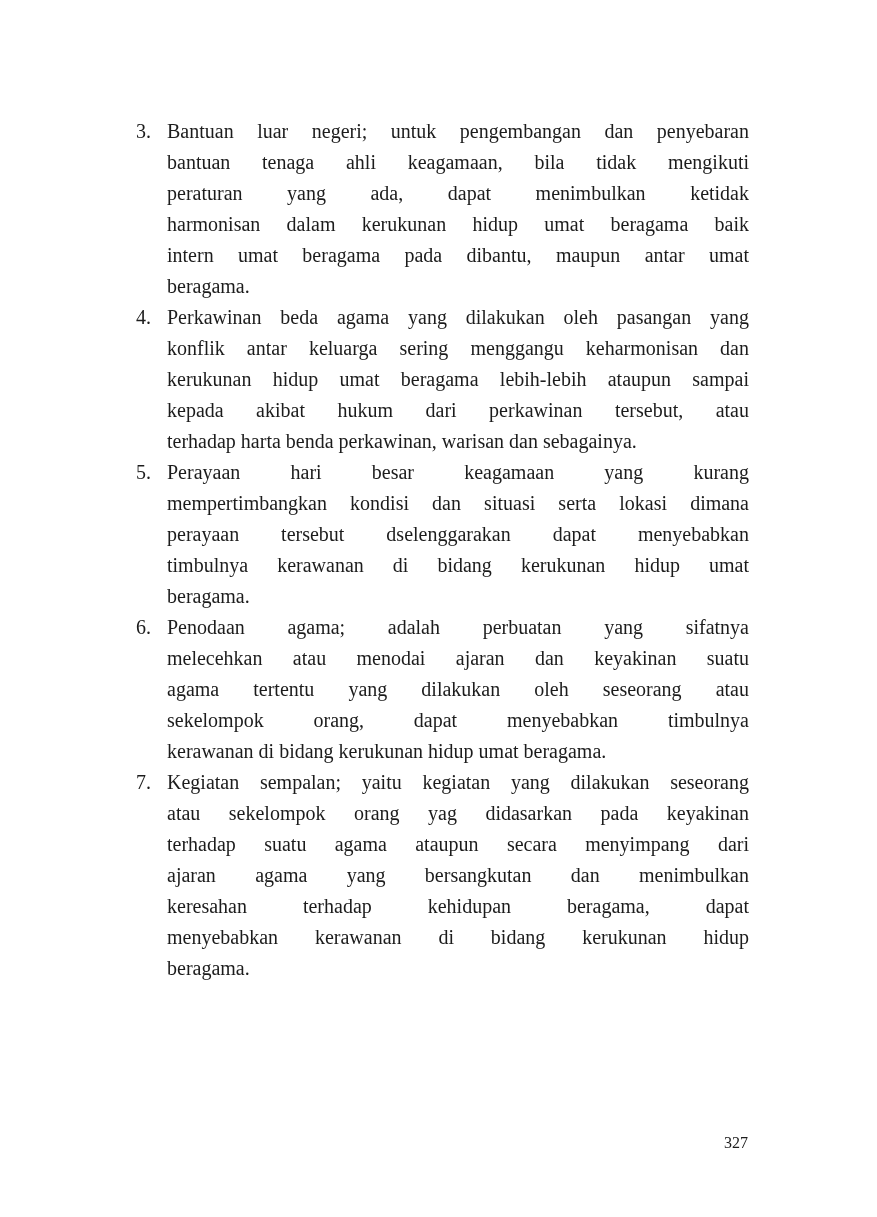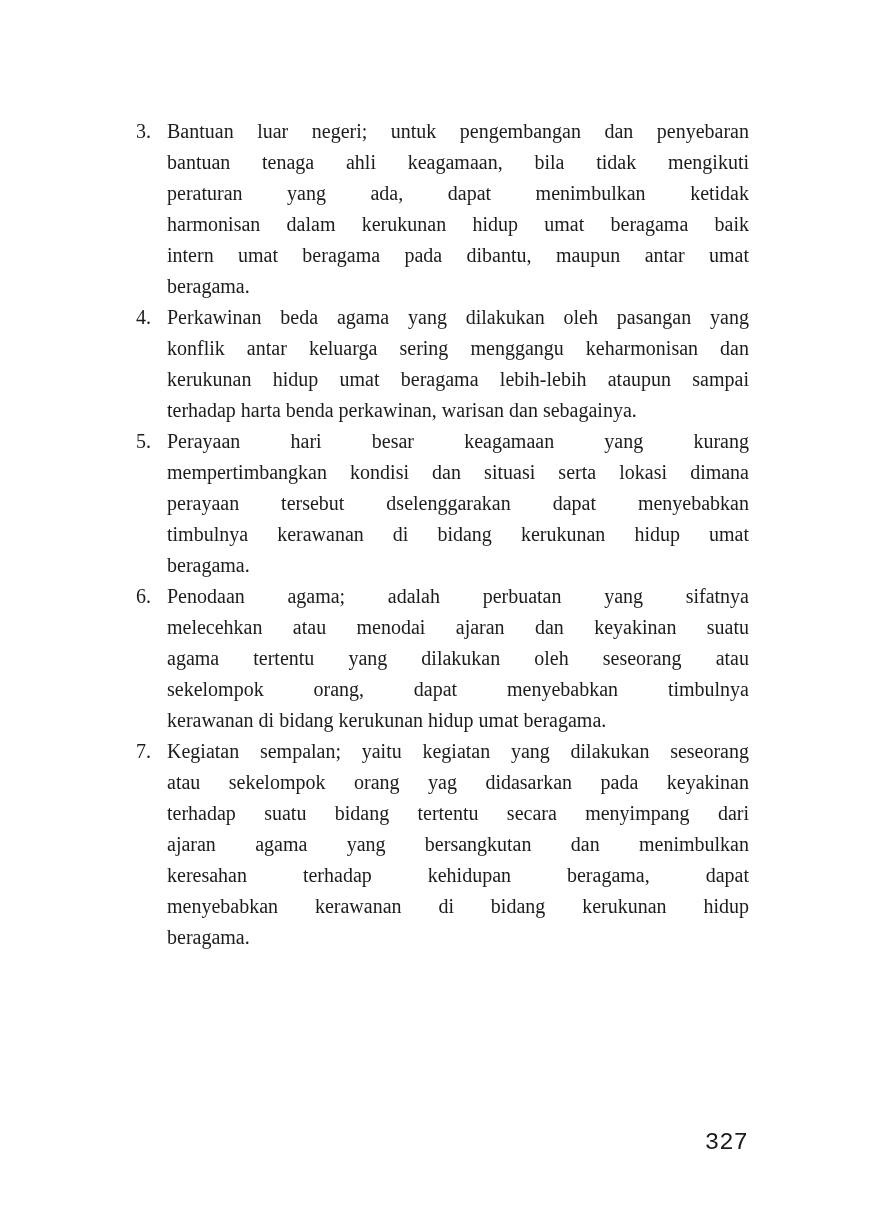--- a/index.html
+++ b/index.html
@@ -76,6 +76,7 @@
           <div class="line">Perkawinan beda agama yang dilakukan oleh pasangan yang</div>
           <div class="line">konflik antar keluarga sering menggangu keharmonisan dan</div>
           <div class="line">kerukunan hidup umat beragama lebih-lebih ataupun sampai</div>
+          <div class="line">kepada akibat hukum dari perkawinan tersebut, atau</div>
           <div class="line last">terhadap harta benda perkawinan, warisan dan sebagainya.</div>
         </div>
       </div>

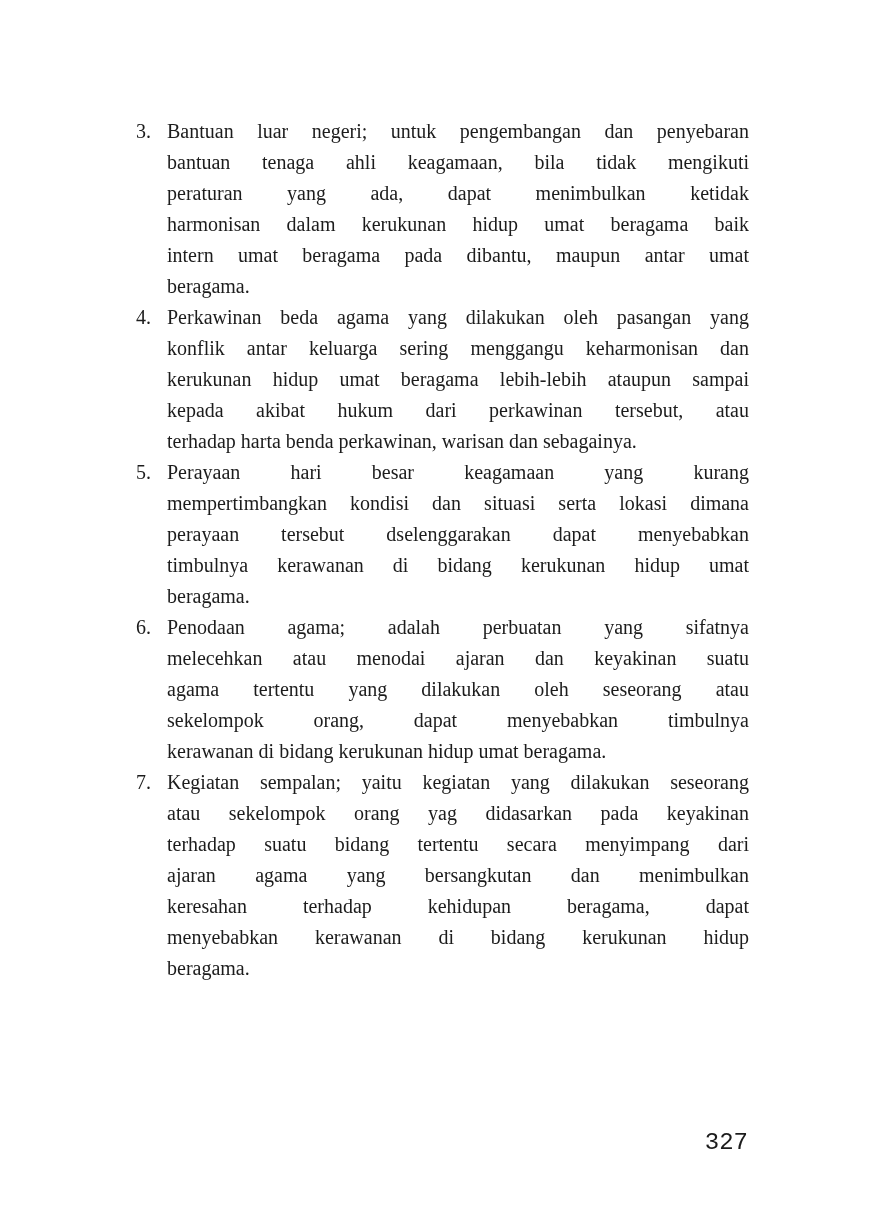--- a/index.html
+++ b/index.html
@@ -105,7 +105,7 @@
         <div class="body">
           <div class="line">Kegiatan sempalan; yaitu kegiatan yang dilakukan seseorang</div>
           <div class="line">atau sekelompok orang yag didasarkan pada keyakinan</div>
-          <div class="line">terhadap suatu bidang tertentu secara menyimpang dari</div>
+          <div class="line">terhadap suatu agama ataupun secara menyimpang dari</div>
           <div class="line">ajaran agama yang bersangkutan dan menimbulkan</div>
           <div class="line">keresahan terhadap kehidupan beragama, dapat</div>
           <div class="line">menyebabkan kerawanan di bidang kerukunan hidup</div>

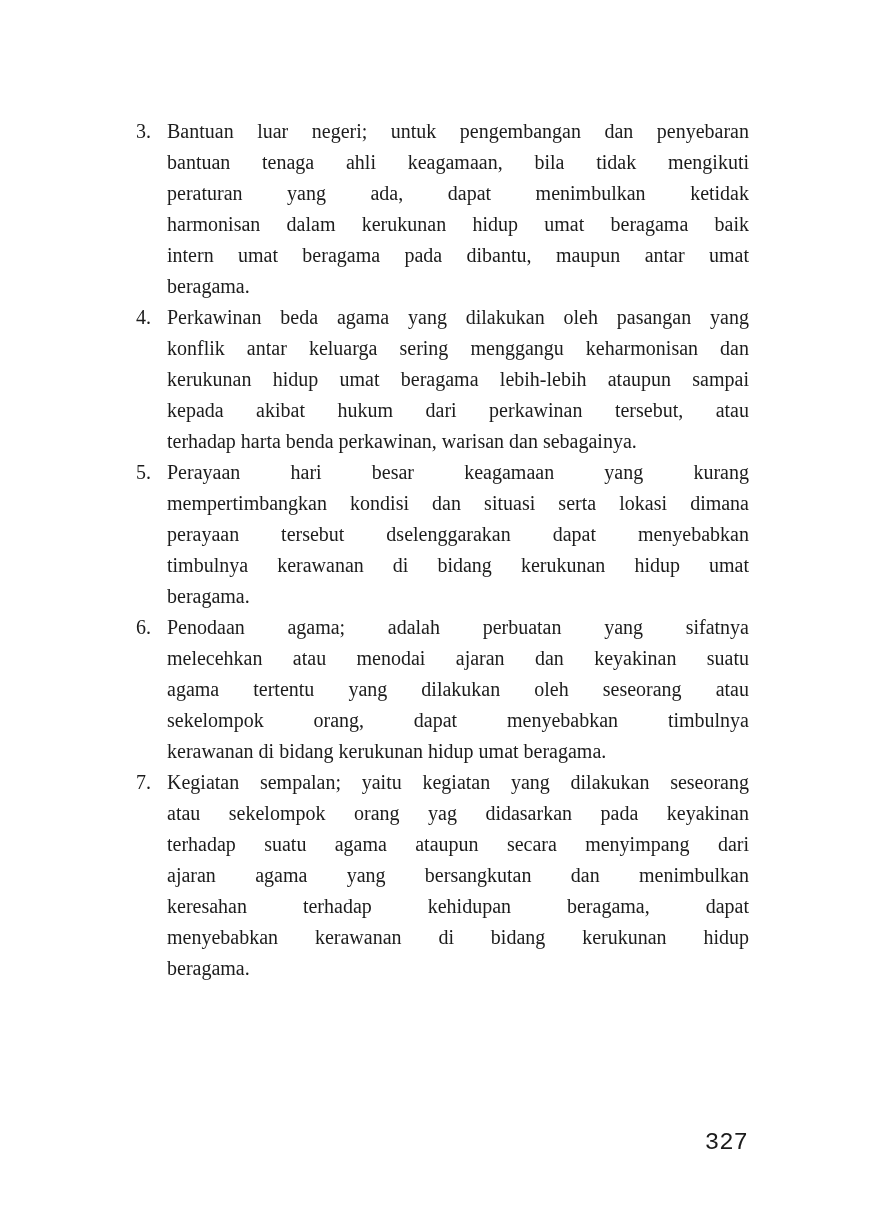--- a/index.html
+++ b/index.html
@@ -48,8 +48,8 @@
     right: 129px;
     top: 1131px;
     color: #1c1c1c;
-    font-family: Liberation Mono, monospace;
-    font-size: 24px;
+    font-family: Liberation Serif, serif;
+    font-size: 16px;
     line-height: 24px;
   }
 </style>

